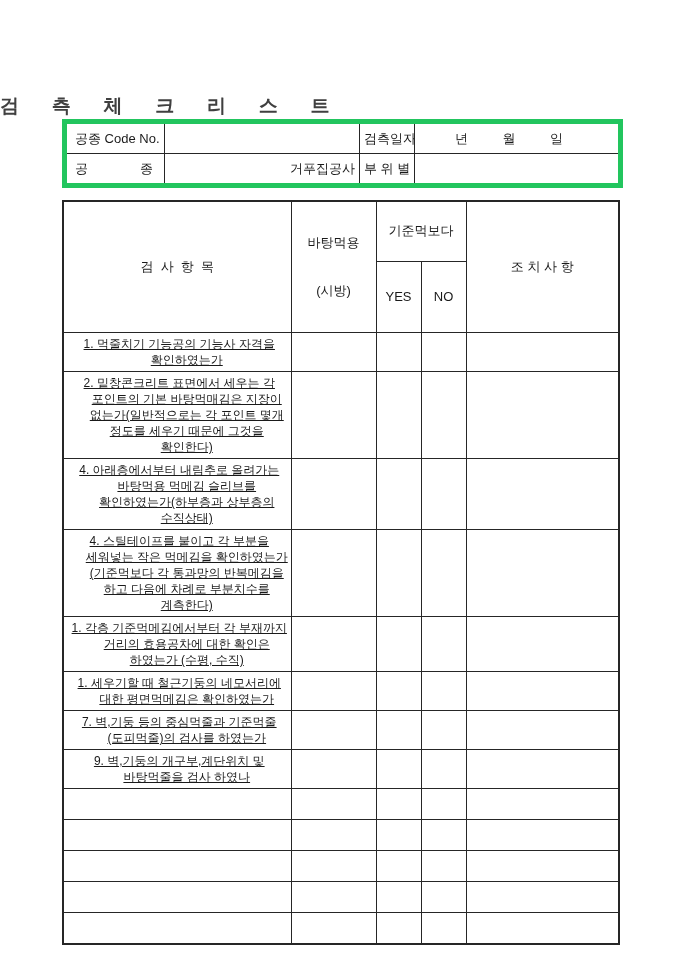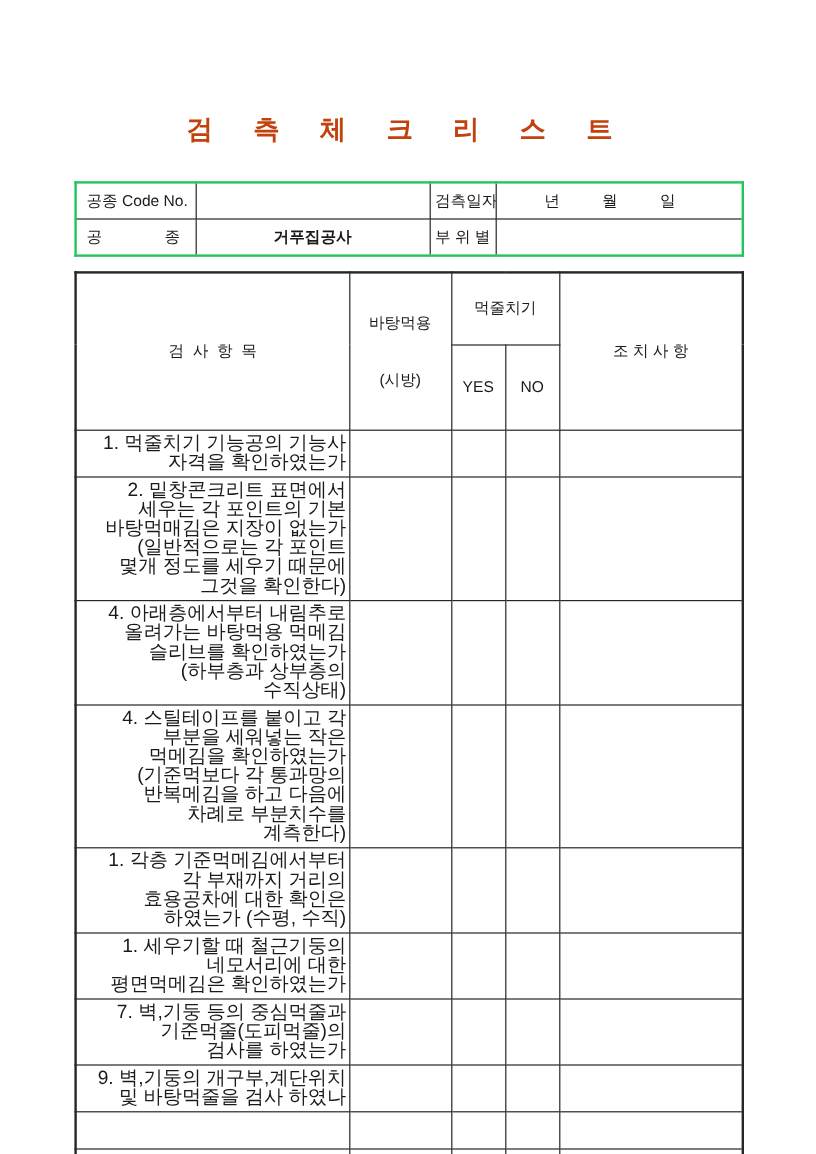--- a/index.html
+++ b/index.html
@@ -16,13 +16,13 @@
   .title {
     margin: 0;
     padding-top: 93px;
-    text-align: center;
+    text-align: left;
     font-family: "Liberation Serif", "DejaVu Serif", serif;
-    font-size: 22px;
+    font-size: 19px;
     font-weight: bold;
     letter-spacing: 14px;
     white-space: pre;
-    color: #c2410c;
+    color: #404040;
   }
   table {
     border-collapse: collapse;

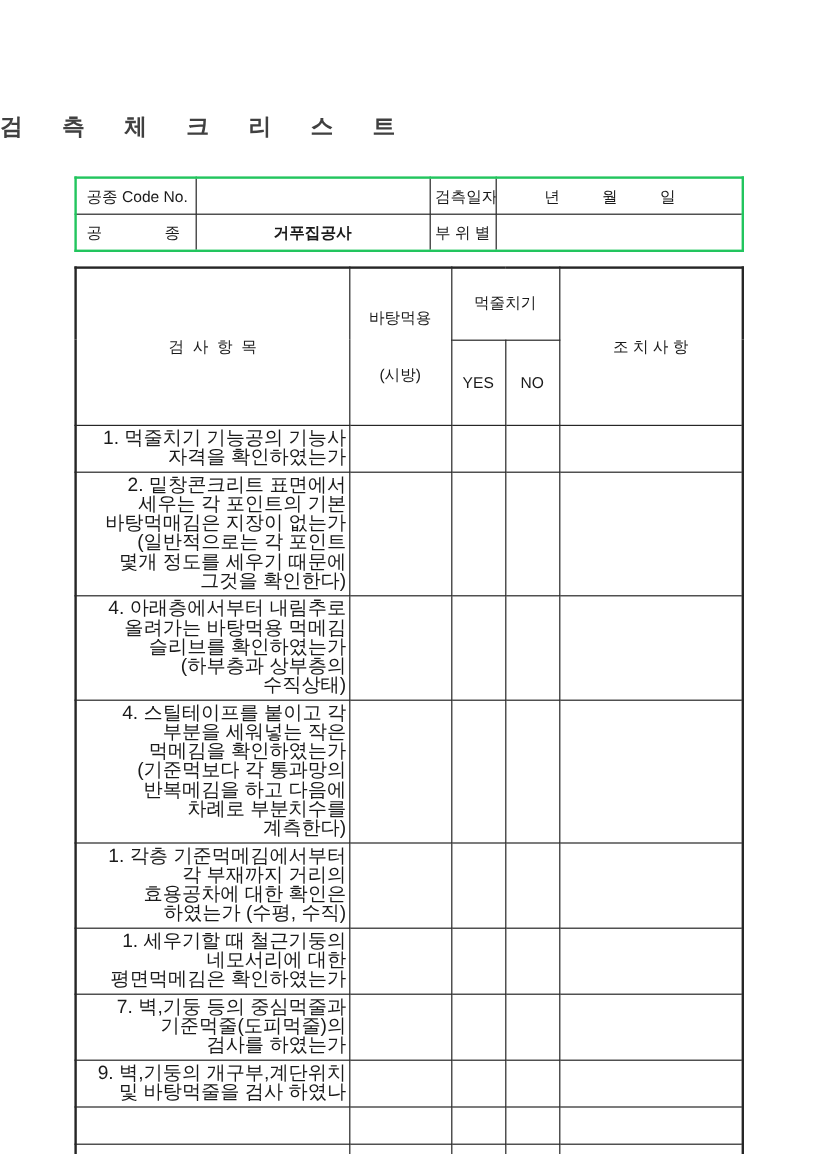--- a/index.html
+++ b/index.html
@@ -37,7 +37,7 @@
     padding: 2px 4px;
     overflow: hidden;
   }
-  .info-table { margin-top: 28px; border: 2px solid #22c55e; }
+  .info-table { margin-top: 0; border: 5px solid #22c55e; }
   .info-table td { height: 25px; }
   .lbl { white-space: pre; }
   .lbl-left { text-align: left; padding-left: 8px; white-space: pre; }

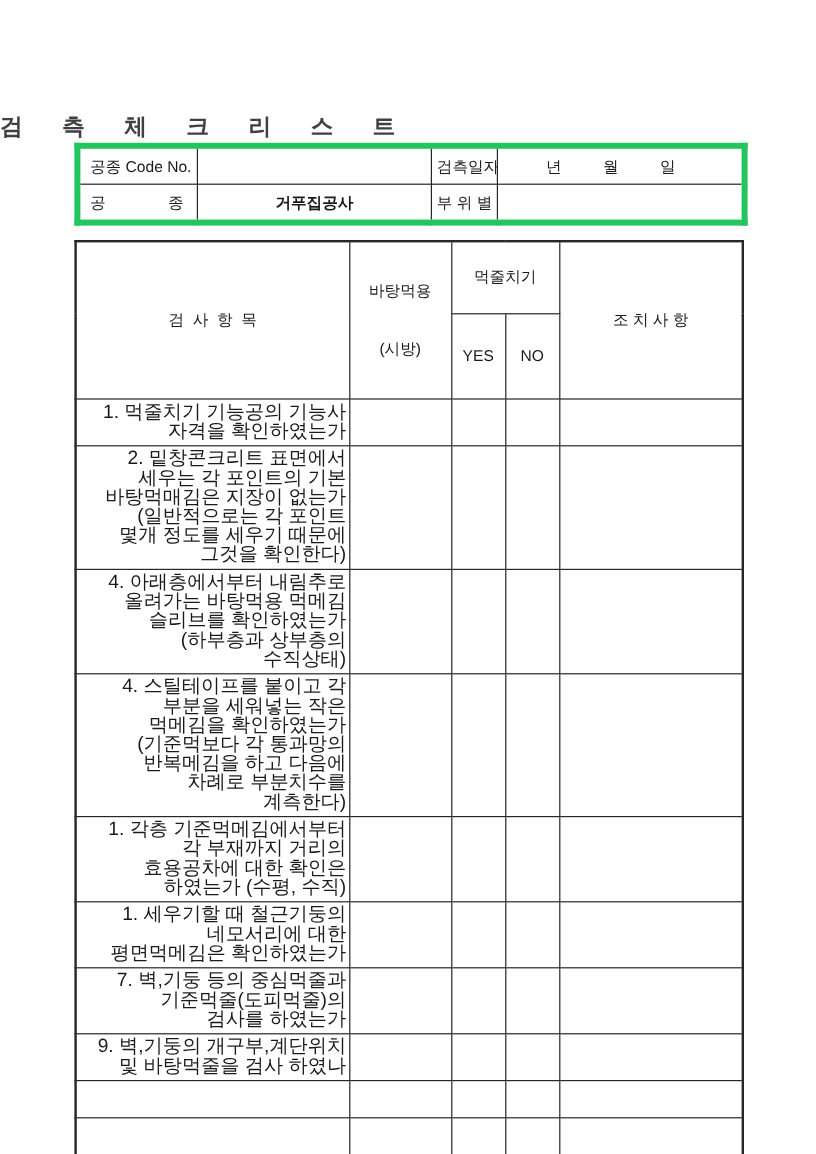--- a/index.html
+++ b/index.html
@@ -41,7 +41,7 @@
   .info-table td { height: 25px; }
   .lbl { white-space: pre; }
   .lbl-left { text-align: left; padding-left: 8px; white-space: pre; }
-  .val { text-align: center; white-space: pre; font-weight: bold; }
+  .val { text-align: right; white-space: pre; }
   .date-cell { padding: 0 55px 0 40px; }
   .date-inner { display: flex; justify-content: space-between; }
 

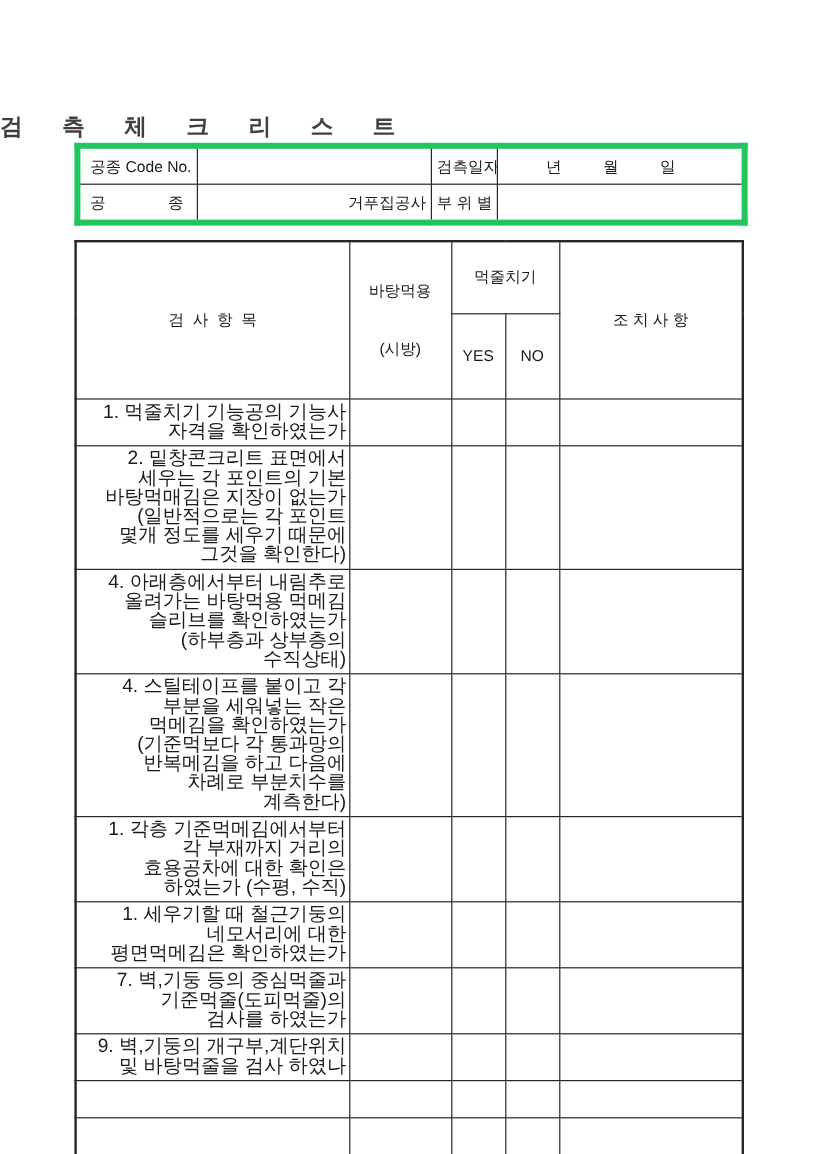--- a/index.html
+++ b/index.html
@@ -115,7 +115,7 @@
         <div>바탕먹용</div>
         <div>(시방)</div>
       </td>
-      <td class="th" colspan="2">먹줄치기</td>
+      <td class="th" colspan="2">기준먹보다</td>
       <td class="th" rowspan="2">조 치 사 항</td>
     </tr>
     <tr class="hr2">

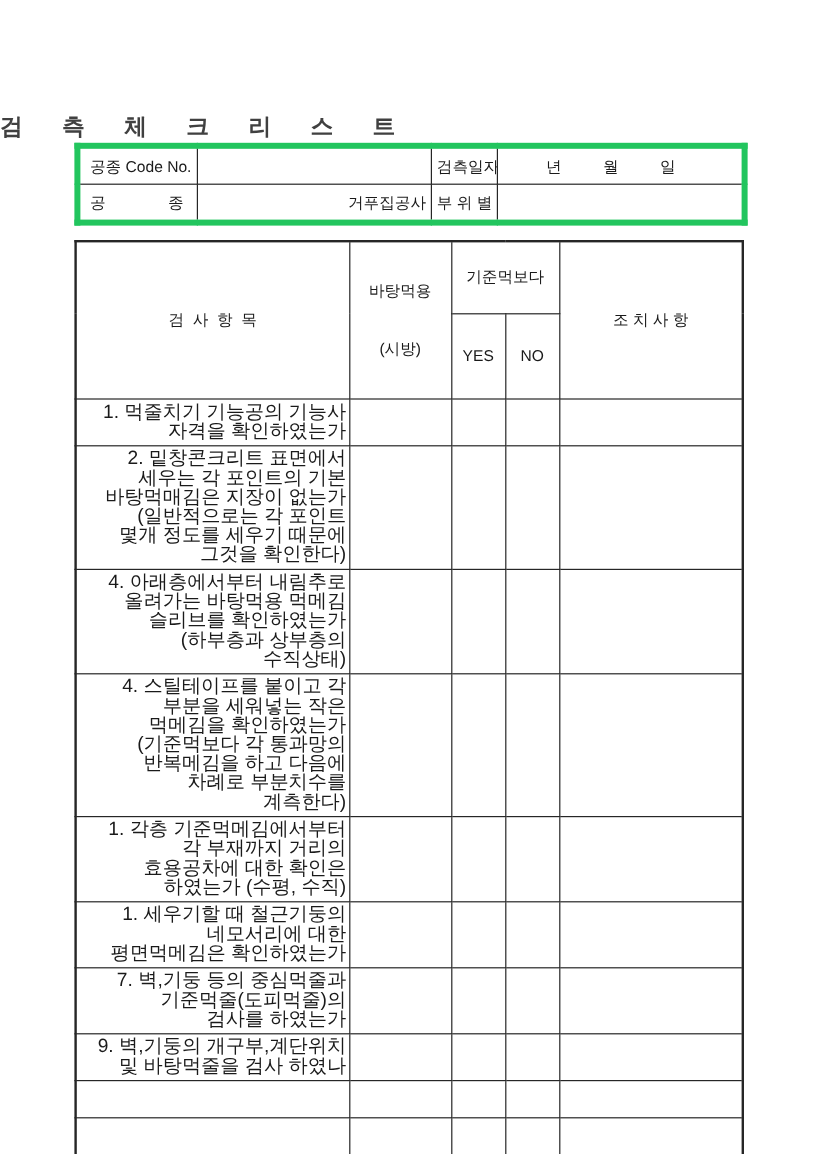--- a/index.html
+++ b/index.html
@@ -51,10 +51,11 @@
   .hr2 td { height: 23px; }
   .item-cell {
     vertical-align: top;
-    text-align: right;
-    font-size: 16px;
+    text-align: center;
+    font-size: 12px;
     line-height: 16px;
     padding: 3px 2px 3px 6px;
+    text-decoration: underline;
   }
   .item-text { display: block; padding-left: 15px; text-indent: -15px; word-break: keep-all; }
   .r35 td { height: 31px; }

